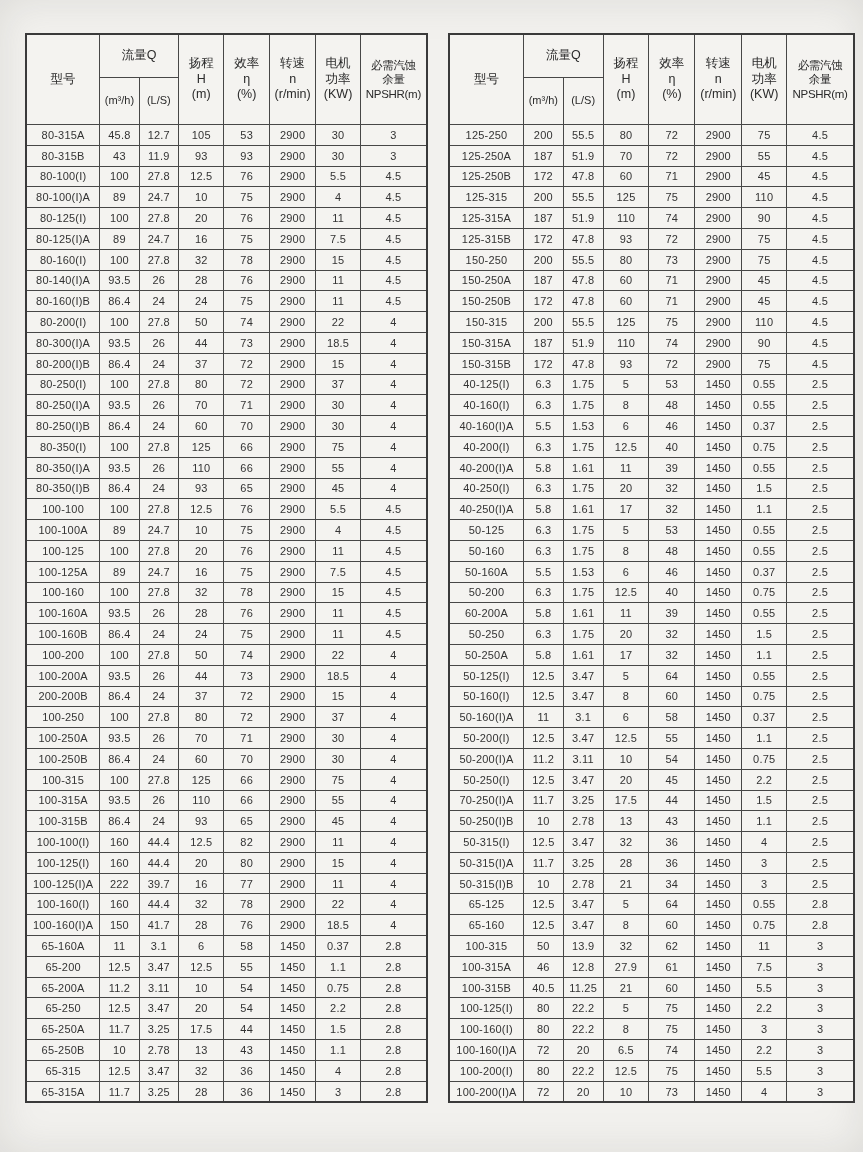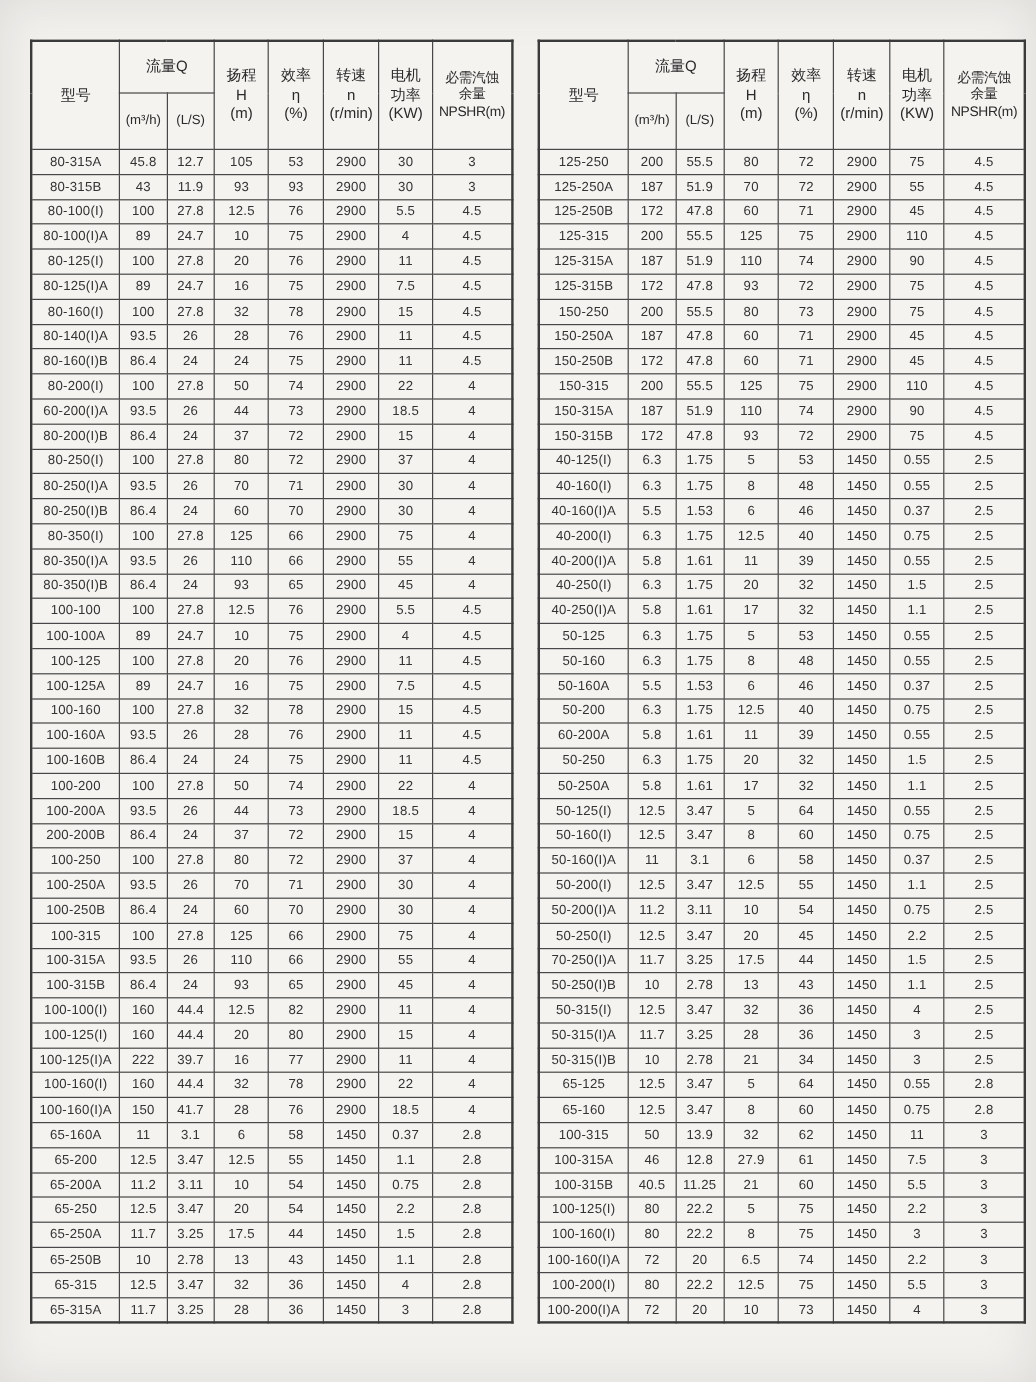--- a/index.html
+++ b/index.html
@@ -206,7 +206,7 @@
             <td data-name="value-cell">4</td>
           </tr>
           <tr data-name="table-row">
-            <td data-name="model-cell">60-200(I)A</td>
+            <td data-name="model-cell">80-300(I)A</td>
             <td data-name="value-cell">93.5</td>
             <td data-name="value-cell">26</td>
             <td data-name="value-cell">44</td>

